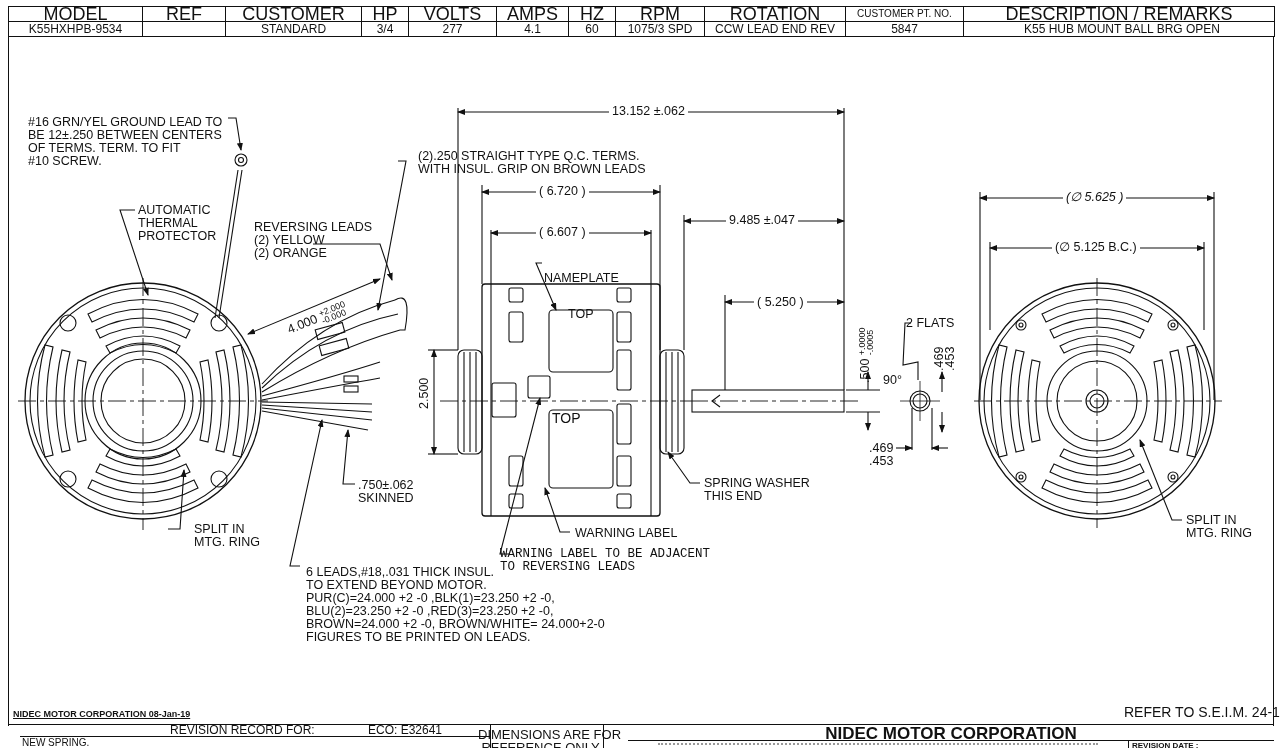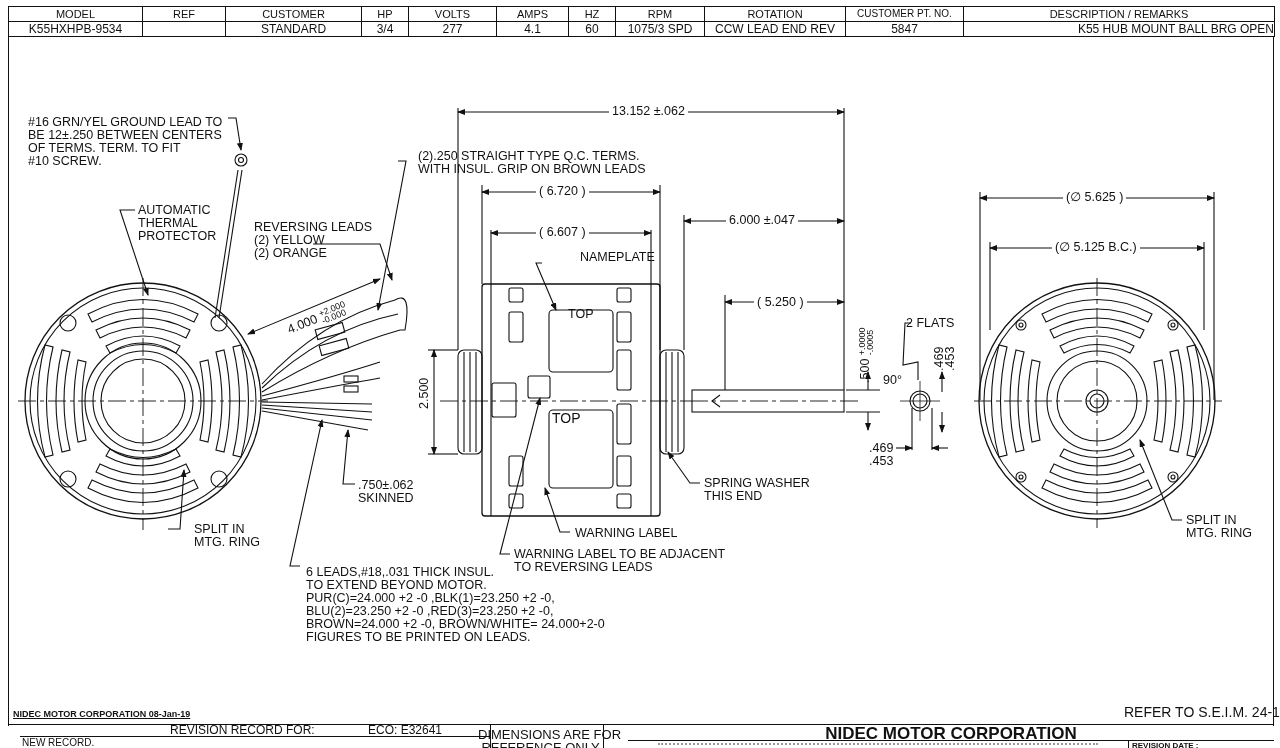--- a/index.html
+++ b/index.html
@@ -6,7 +6,7 @@
   body { width:1280px; height:748px; position:relative; overflow:hidden; font-family:"Liberation Sans", sans-serif; color:#111; }
   .spec-table { position:absolute; left:8px; top:6px; width:1267px; border-collapse:collapse; table-layout:fixed; font-family:"Liberation Sans", sans-serif; }
   .spec-table th, .spec-table td { border:1.4px solid #111; padding:0; text-align:center; font-weight:normal; white-space:nowrap; overflow:hidden; }
-  .spec-table th { font-size:11px; height:14px; line-height:14px; }
+  .spec-table th { font-size:18px; height:14px; line-height:14px; }
   .spec-table td { font-size:12px; height:14px; line-height:14px; }
   .spec-table th.small { font-size:10px; }
   .spec-table td.left { text-align:right; padding-left:6px; }

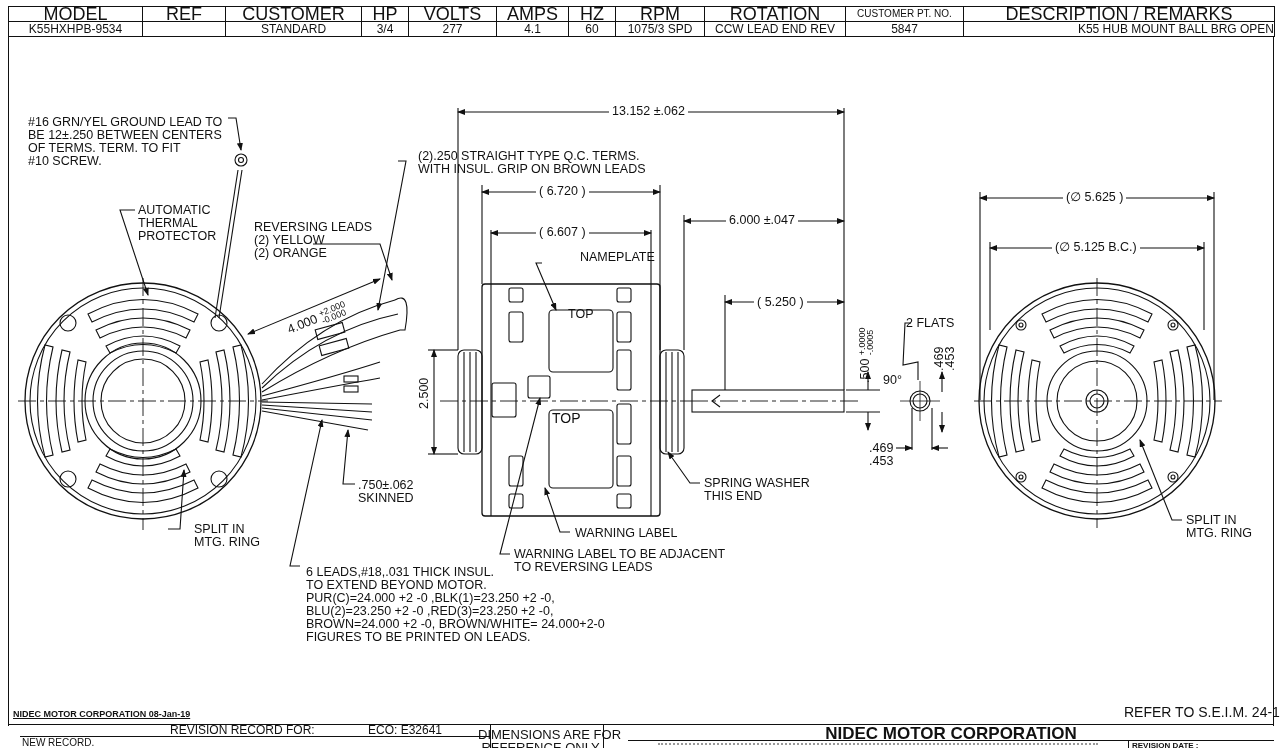--- a/index.html
+++ b/index.html
@@ -9,7 +9,7 @@
   .spec-table th { font-size:18px; height:14px; line-height:14px; }
   .spec-table td { font-size:12px; height:14px; line-height:14px; }
   .spec-table th.small { font-size:10px; }
-  .spec-table td.left { text-align:right; padding-left:6px; }
+  .spec-table td.left { text-align:center; padding-left:6px; }
   .frame { position:absolute; left:8px; top:36px; width:1266px; height:690px; border-left:1.6px solid #111; border-right:1.6px solid #111; border-top:1.6px solid #111; box-sizing:border-box; }
   svg.drawing { position:absolute; left:0; top:0; }
   .note { position:absolute; font-size:12.5px; line-height:13px; white-space:pre; color:#111; }

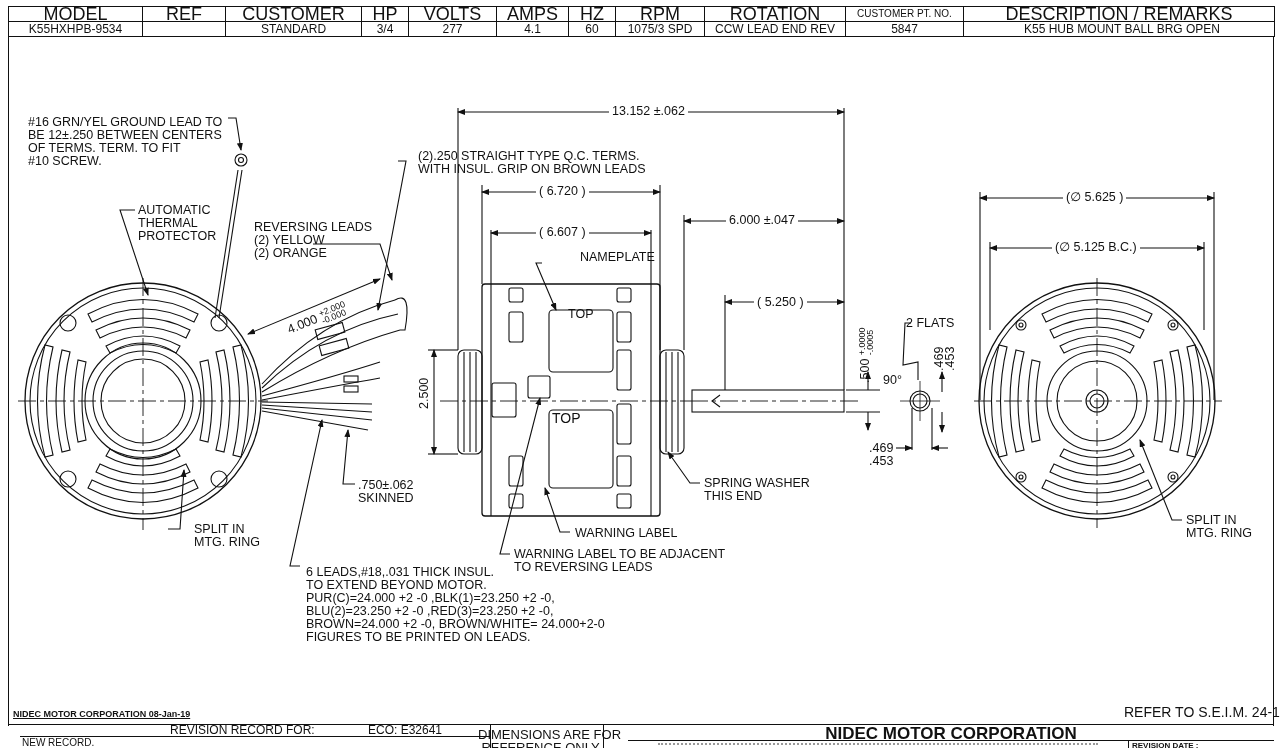--- a/index.html
+++ b/index.html
@@ -333,7 +333,7 @@
   <span>.469</span><br>
   <span>.453</span>
 </div>
-<div class="dim" style="left:1063px;top:191px;">(∅ 5.625 )</div>
+<div class="dim" style="left:1063px;top:191px;font-style:italic;">(∅ 5.625 )</div>
 <div class="dim" style="left:1052px;top:241px;">(∅ 5.125  B.C.)</div>
 
 <div class="small-note" style="left:13px;top:709px;">NIDEC MOTOR CORPORATION 08-Jan-19</div>

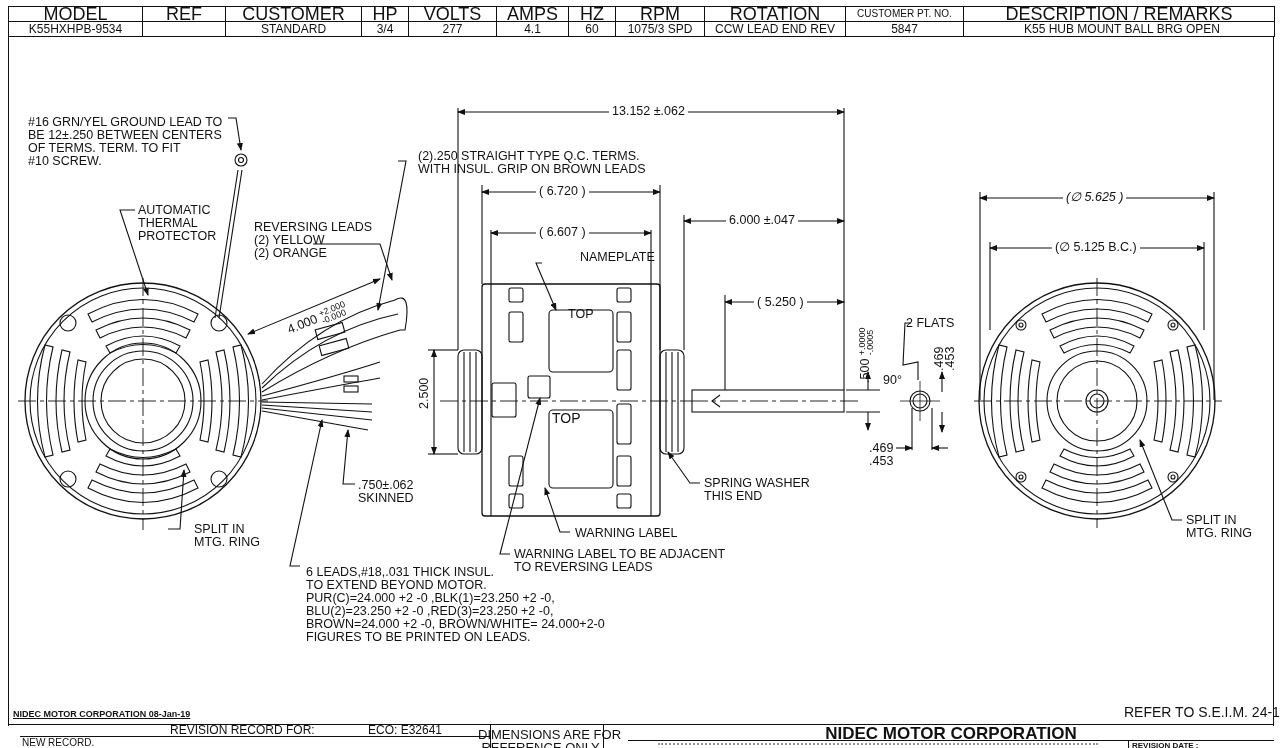--- a/index.html
+++ b/index.html
@@ -308,7 +308,7 @@
 <div class="dim" style="left:609px;top:105px;">13.152 ±.062</div>
 <div class="dim" style="left:536px;top:185px;">( 6.720 )</div>
 <div class="dim" style="left:536px;top:226px;">( 6.607 )</div>
-<div class="dim" style="left:726px;top:214px;">6.000 ±.047</div>
+<div class="dim" style="left:726px;top:214px;">9.485 ±.047</div>
 <div class="dim" style="left:754px;top:296px;">( 5.250 )</div>
 <div class="dim" style="left:418px;top:393px;transform:rotate(-90deg);transform-origin:left top;top:412px;">2.500</div>
 <div class="dim" style="left:283px;top:311px;transform:rotate(-22deg);background:transparent;">

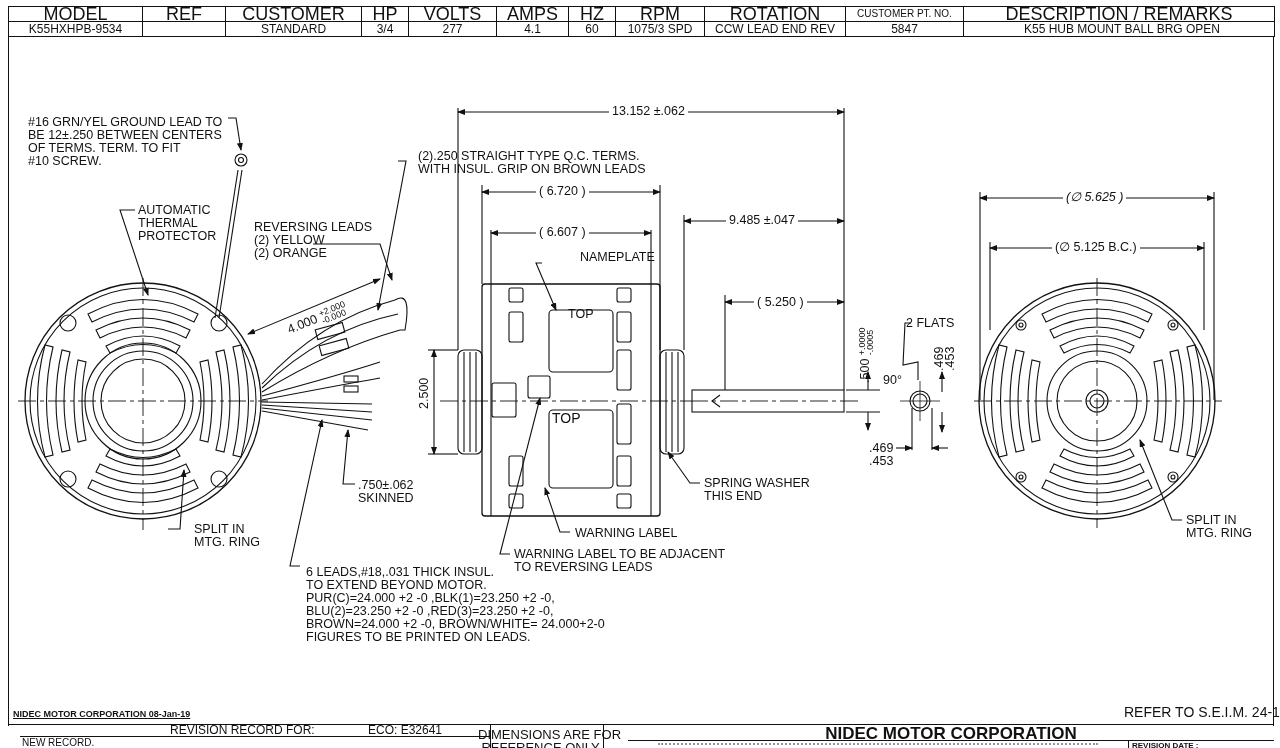--- a/index.html
+++ b/index.html
@@ -282,7 +282,7 @@
 (2) ORANGE</div>
 <div class="note" style="left:418px;top:150px;">(2).250 STRAIGHT TYPE Q.C. TERMS.
 WITH INSUL. GRIP ON BROWN LEADS</div>
-<div class="note" style="left:544px;top:251px;margin-left:36px;">NAMEPLATE</div>
+<div class="note" style="left:544px;top:272px;">NAMEPLATE</div>
 <div class="note" style="left:568px;top:308px;">TOP</div>
 <div class="note" style="left:552px;top:412px;font-size:14px;">TOP</div>
 <div class="note" style="left:358px;top:479px;">.750±.062

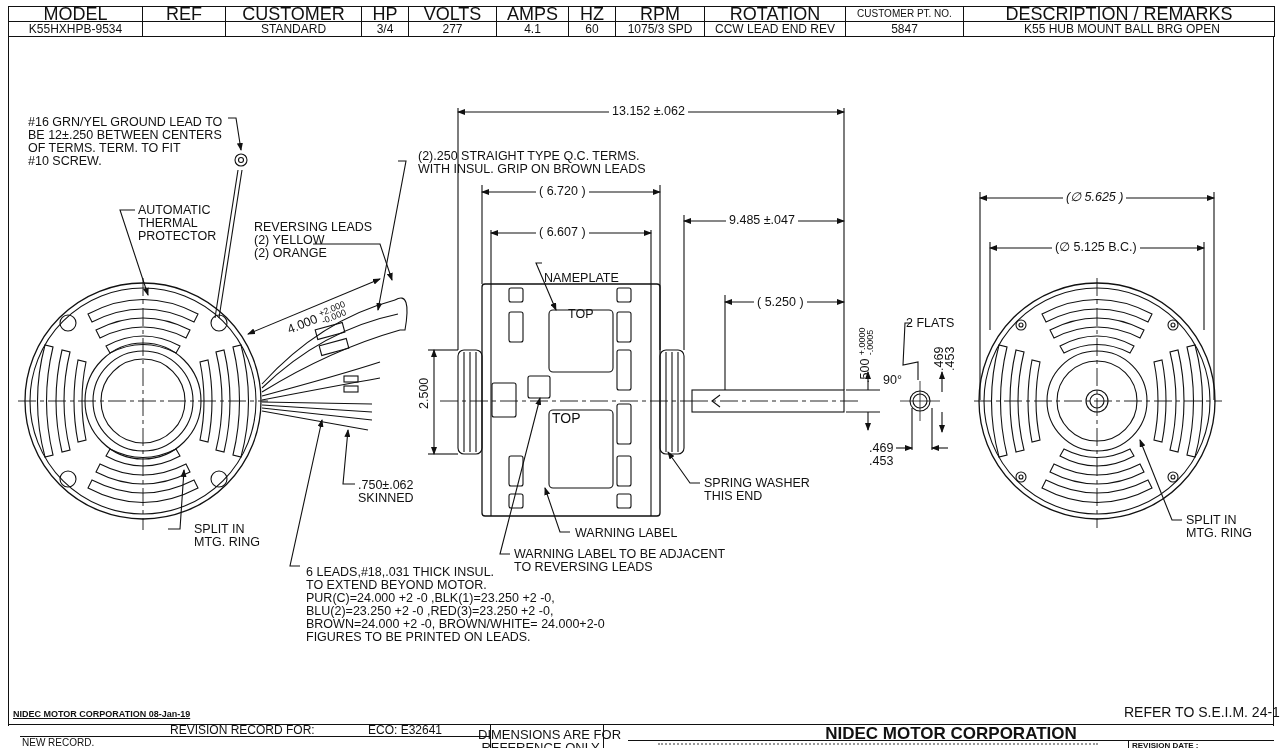--- a/index.html
+++ b/index.html
@@ -294,7 +294,7 @@
 <div class="note" style="left:704px;top:477px;">SPRING WASHER
 THIS END</div>
 <div class="note" style="left:575px;top:527px;">WARNING LABEL</div>
-<div class="note" style="left:514px;top:548px;">WARNING LABEL TO BE ADJACENT
+<div class="note" style="left:500px;top:548px;font-family:Liberation Mono, monospace;">WARNING LABEL TO BE ADJACENT
 TO REVERSING LEADS</div>
 <div class="note" style="left:306px;top:566px;">6 LEADS,#18,.031 THICK INSUL.
 TO EXTEND BEYOND MOTOR.

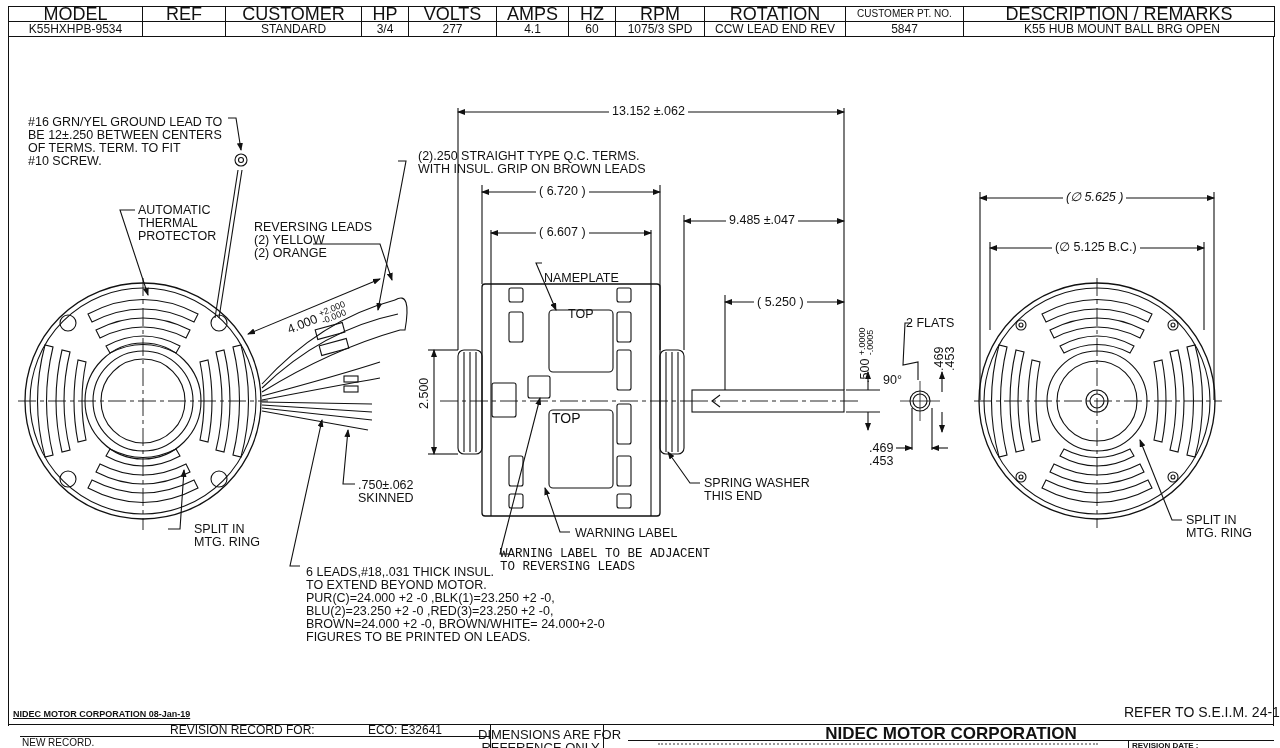--- a/index.html
+++ b/index.html
@@ -345,7 +345,7 @@
       <span style="position:absolute;left:150px;">REVISION RECORD FOR:</span>
       <span style="position:absolute;left:348px;">ECO: E32641</span>
     </div>
-    <div class="tb-rev-body">NEW RECORD.</div>
+    <div class="tb-rev-body">NEW SPRING.</div>
   </div>
   <div class="tb-dims" style="white-space:pre;">DIMENSIONS ARE FOR
 REFERENCE ONLY</div>

